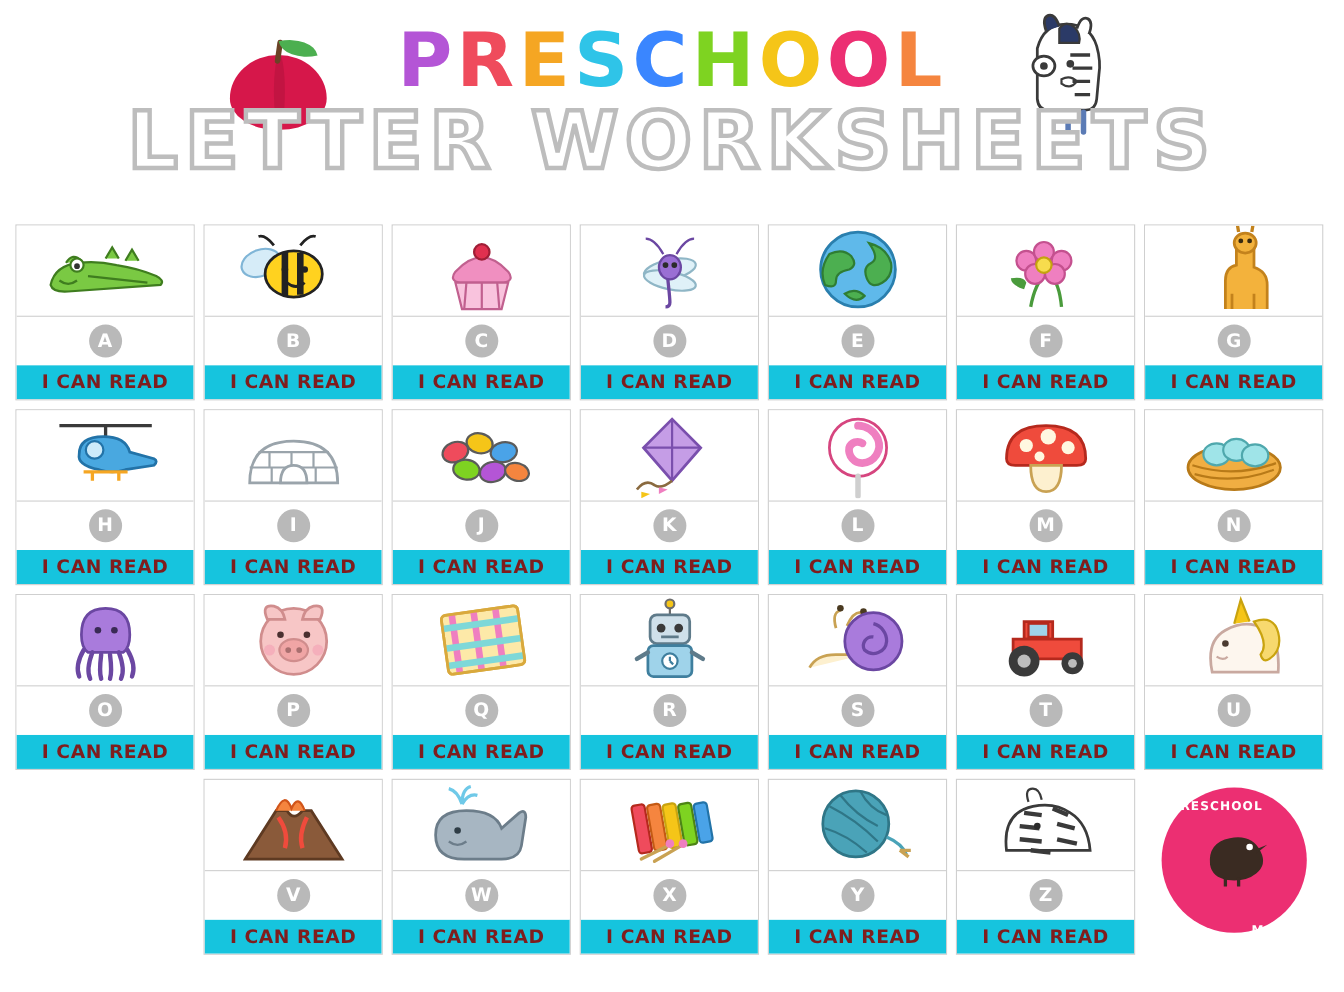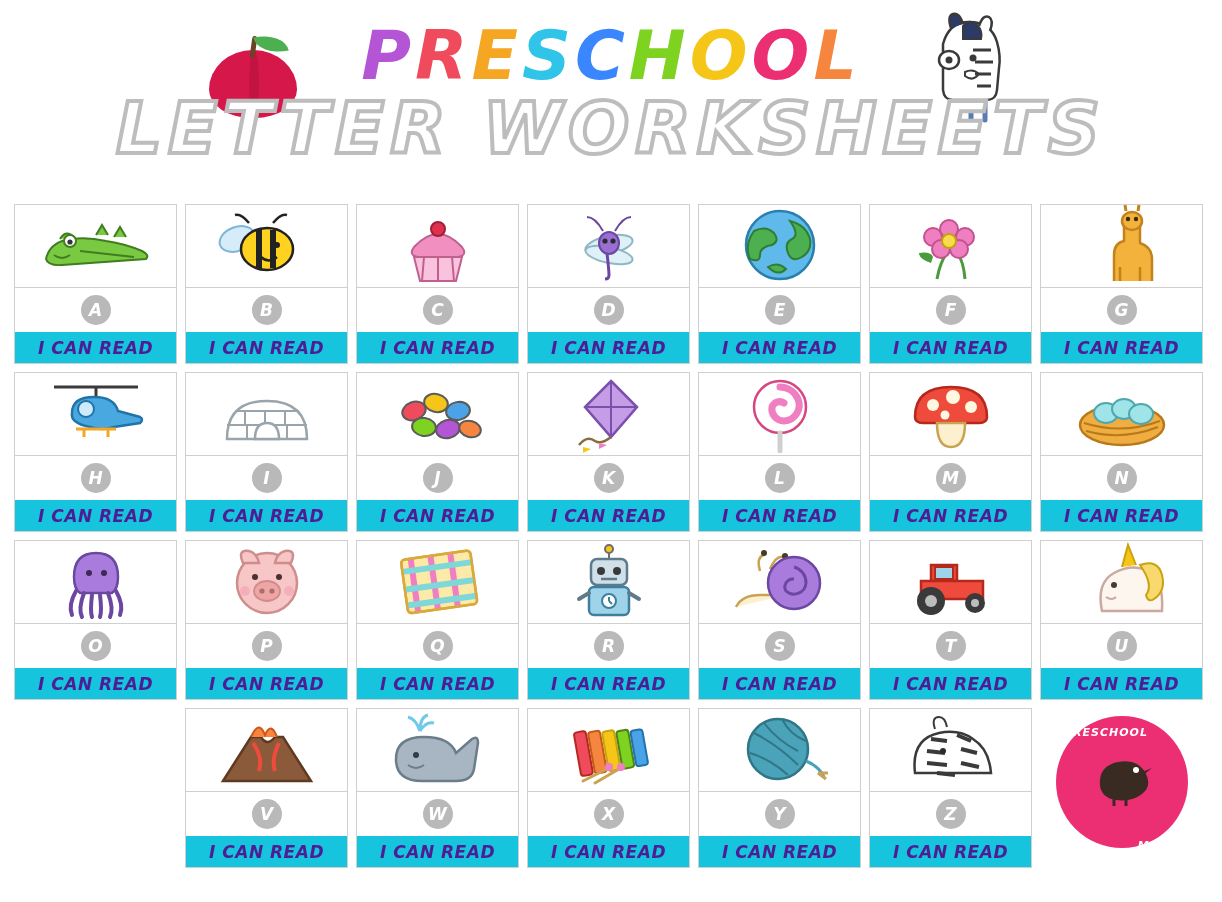--- a/index.html
+++ b/index.html
@@ -18,7 +18,6 @@
     width: 1200px;
     height: 902px;
     background: #ffffff;
-    font-style: italic;
   }
 
   

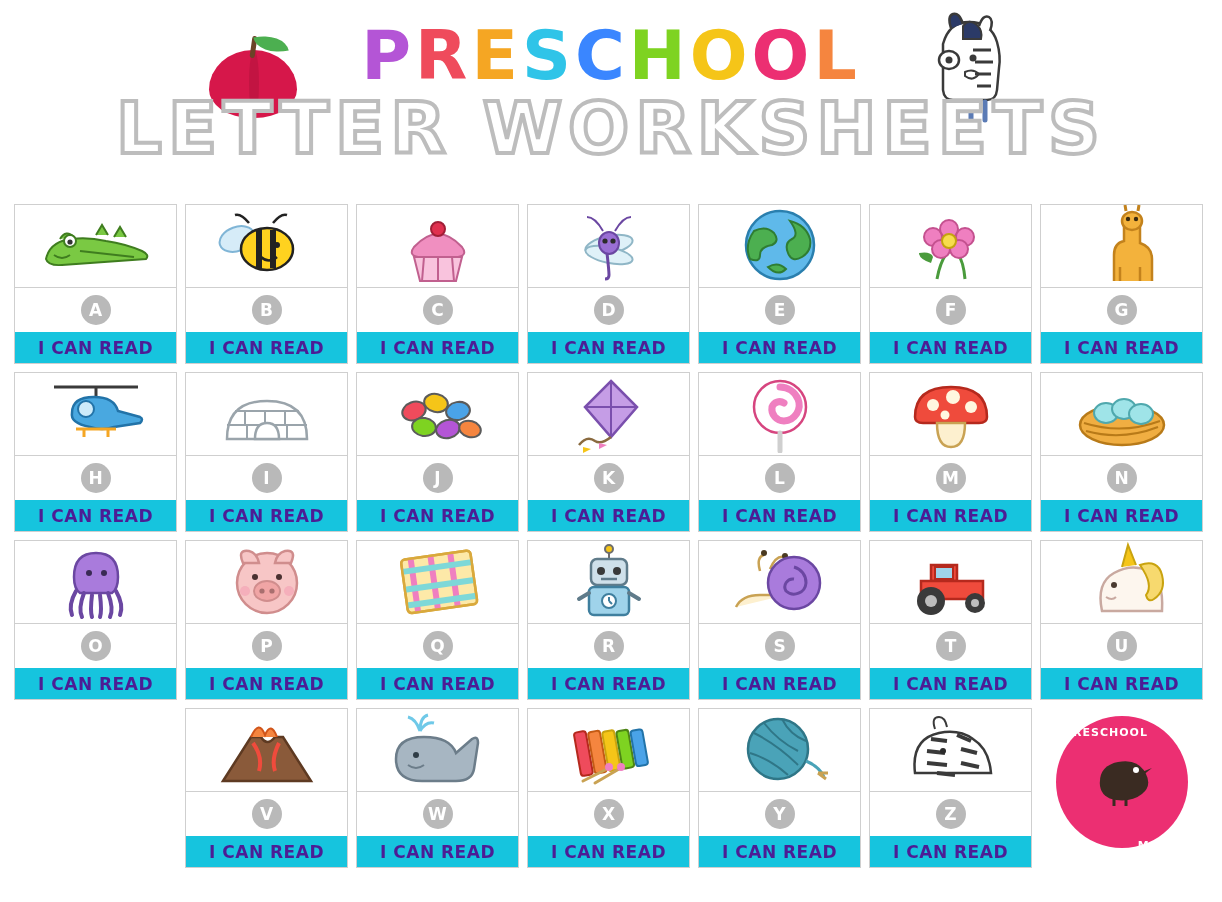--- a/index.html
+++ b/index.html
@@ -161,7 +161,7 @@
   .card .readband {
     flex: 1 1 auto;
     background: #16c4de;
-    color: #4c1d95;
+    color: #7f1d1d;
     display: flex;
     align-items: center;
     justify-content: center;

